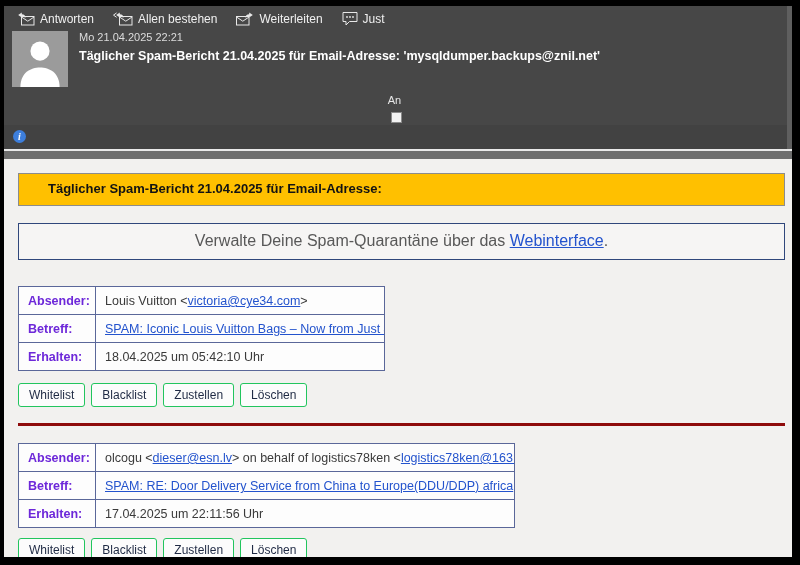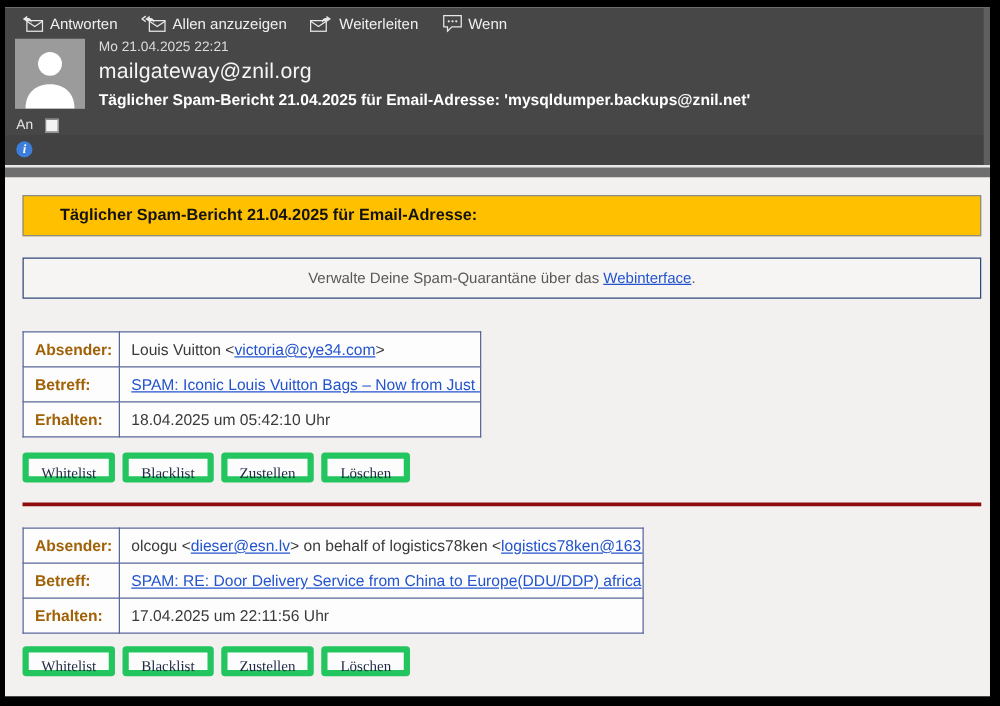--- a/index.html
+++ b/index.html
@@ -80,7 +80,7 @@
                 <path d="M3.6 0.9 L0.5 3.1 L3.6 5.3" fill="none" stroke="#E8E8E8"></path>
               </svg>
           </span>
-          <span>Allen anzuzeigen</span>
+          <span>Allen bestehen</span>
         </div>
         <div class="tb-item">
           <span>

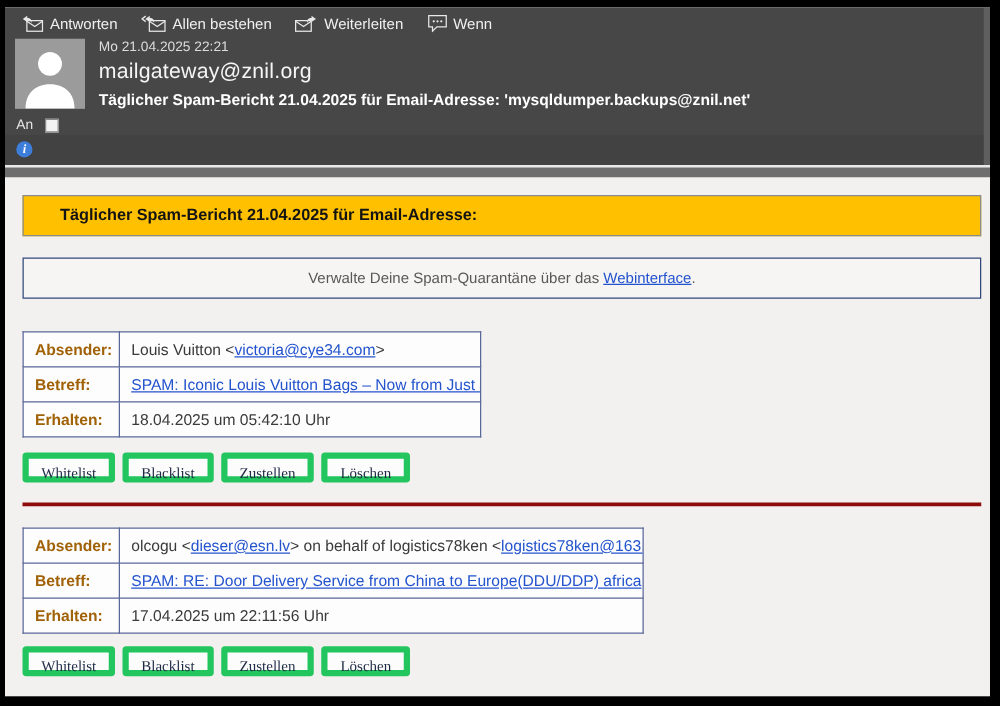--- a/index.html
+++ b/index.html
@@ -101,7 +101,7 @@
                 <circle cx="11" cy="6" r="0.9" fill="#E8E8E8"></circle>
               </svg>
           </span>
-          <span>Wenn</span>
+          <span>Just</span>
         </div>
       </div>
 

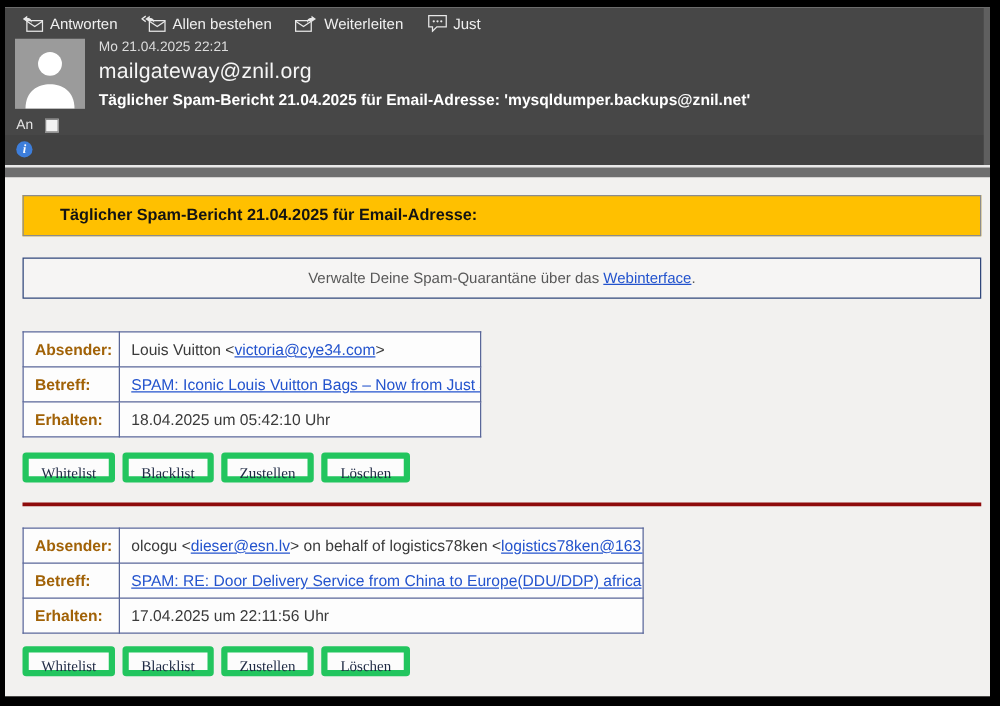--- a/index.html
+++ b/index.html
@@ -13,7 +13,7 @@
   .toolbar{display:flex;align-items:center;gap:19px;padding:5px 12px 3px 13px;font-size:12px;}
   .tb-item{display:flex;align-items:center;gap:5px;color:#F0F0F0;cursor:pointer;white-space:nowrap;}
   .tb-item svg{display:block;}
-  .header-main{display:flex;padding:1px 12px 3px 4px;align-items:center;}
+  .header-main{display:flex;padding:1px 12px 3px 4px;}
   .avatar{width:56px;height:56px;background:#9B9B9B;margin:1px 11px 0 4px;flex:none;overflow:hidden;}
   .avatar svg{display:block;width:56px;height:56px;}
   .header-text{flex:1;min-width:0;}

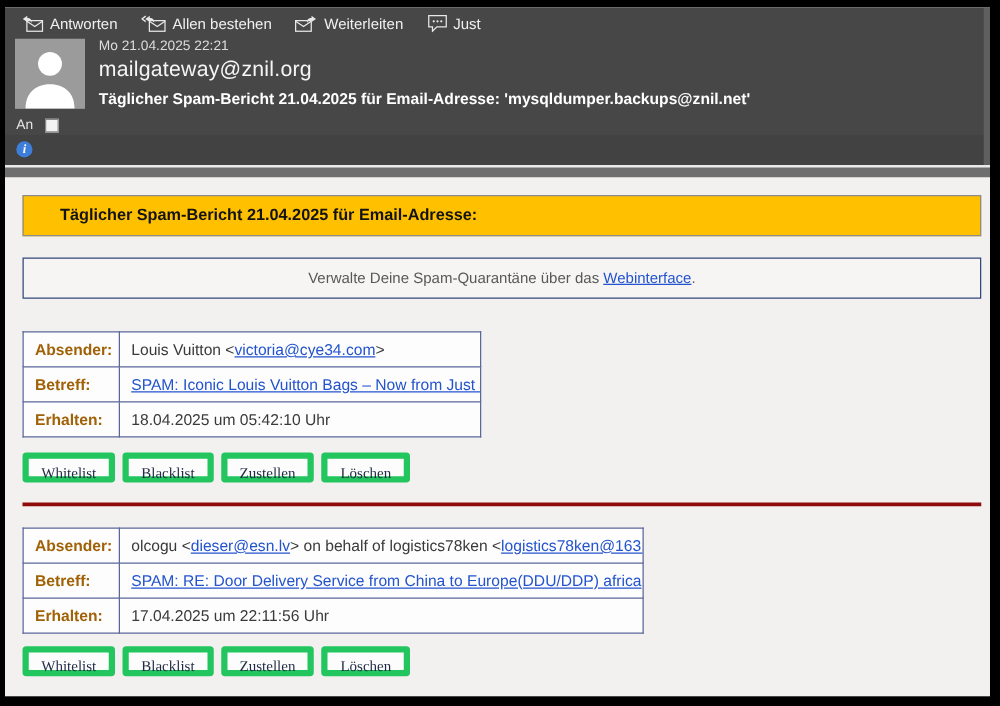--- a/index.html
+++ b/index.html
@@ -115,7 +115,6 @@
         </div>
         <div class="header-text">
           <div class="date">Mo 21.04.2025 22:21</div>
-          <div class="sender">mailgateway@znil.org</div>
           <div class="subject">Täglicher Spam-Bericht 21.04.2025 für Email-Adresse: 'mysqldumper.backups@znil.net'</div>
         </div>
       </div>

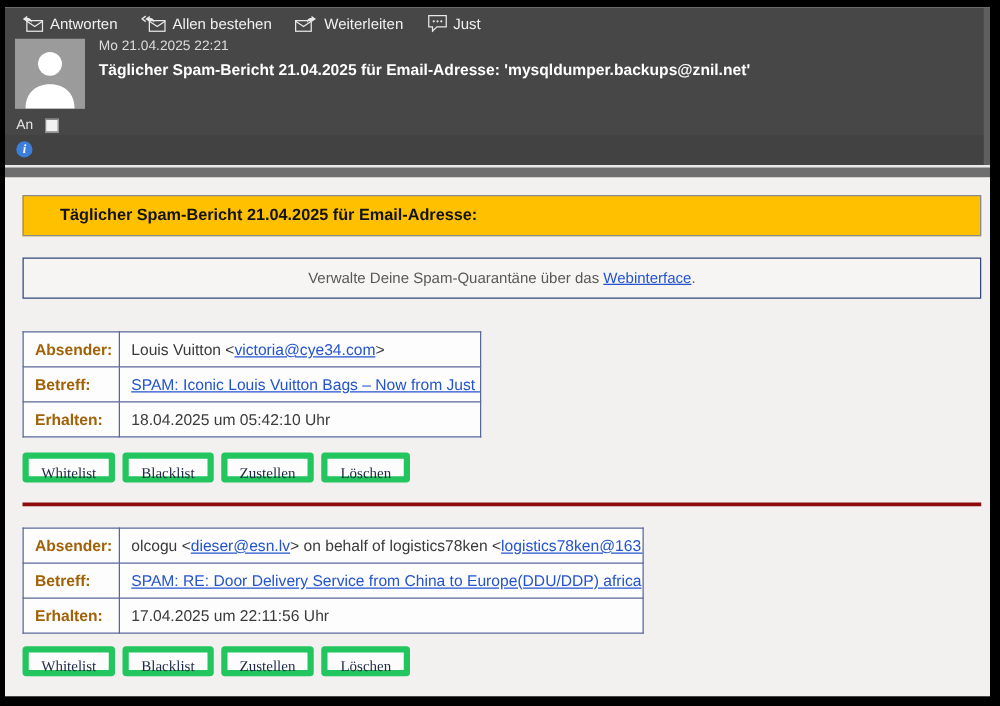--- a/index.html
+++ b/index.html
@@ -20,7 +20,7 @@
   .date{font-size:11px;color:#DCDCDC;margin-top:1px;}
   .sender{font-size:17px;color:#F5F5F5;margin-top:3px;letter-spacing:.2px;}
   .subject{font-size:12.5px;color:#FFFFFF;font-weight:bold;margin-top:6px;white-space:nowrap;}
-  .to-row{display:flex;align-items:center;gap:6px;padding:4px 12px 2px 9px;font-size:11px;color:#E6E6E6;}
+  .to-row{display:flex;align-items:center;gap:6px;padding:4px 12px 2px 9px;font-size:11px;color:#E6E6E6;flex-direction:column;}
   .to-label{margin-right:4px;}
   .contact-chip{width:9px;height:9px;background:#F2F2F2;border:1px solid #8a8a8a;display:inline-block;}
   .info-row{display:flex;align-items:center;gap:7px;padding:5px 12px 6px 9px;font-size:11.5px;color:#EFEFEF;background:#424242;}

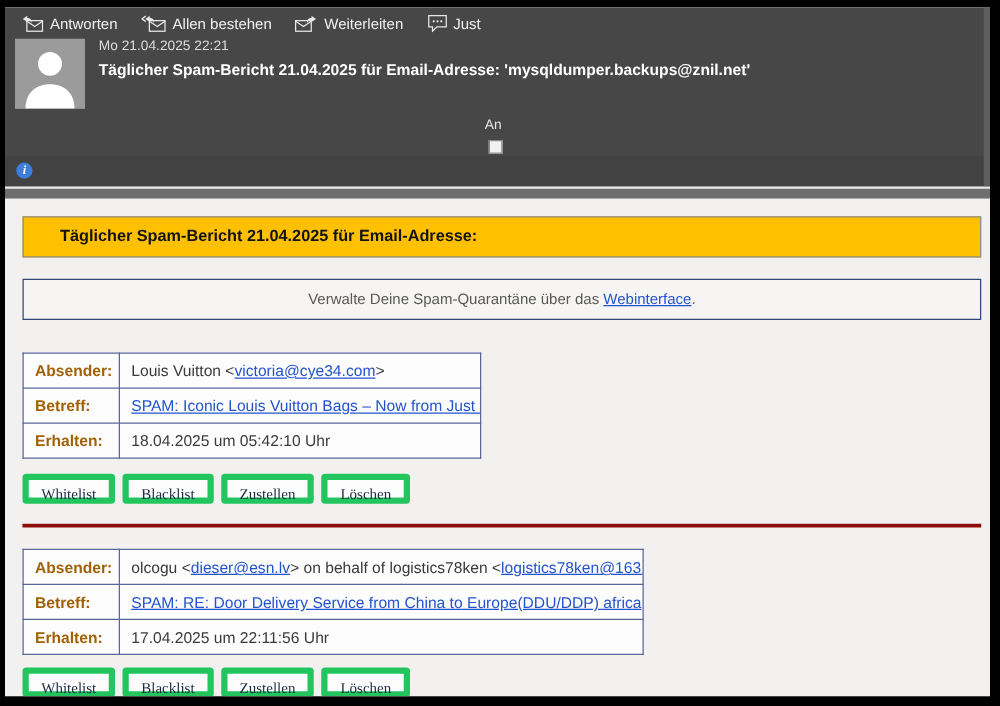--- a/index.html
+++ b/index.html
@@ -35,7 +35,7 @@
   .banner{background:var(--banner-bg,#FFC000);border:1px solid #8c8c8c;margin-top:14px;
           padding:6px 10px 7px 29px;font-weight:bold;font-size:13px;color:#131313;line-height:1.42;}
   .quarantine-box{border:1px solid #30477B;background:#F6F5F4;margin-top:17px;padding:8px 0 9px 0;
-                  text-align:center;font-size:12px;color:#585858;}
+                  text-align:center;font-size:16px;color:#585858;}
   a{color:var(--link-blue,#2353CD);text-decoration:underline;cursor:pointer;}
 
   table.msg{border-collapse:collapse;background:#FDFDFD;font-size:12.5px;color:#3A3A3A;table-layout:fixed;}

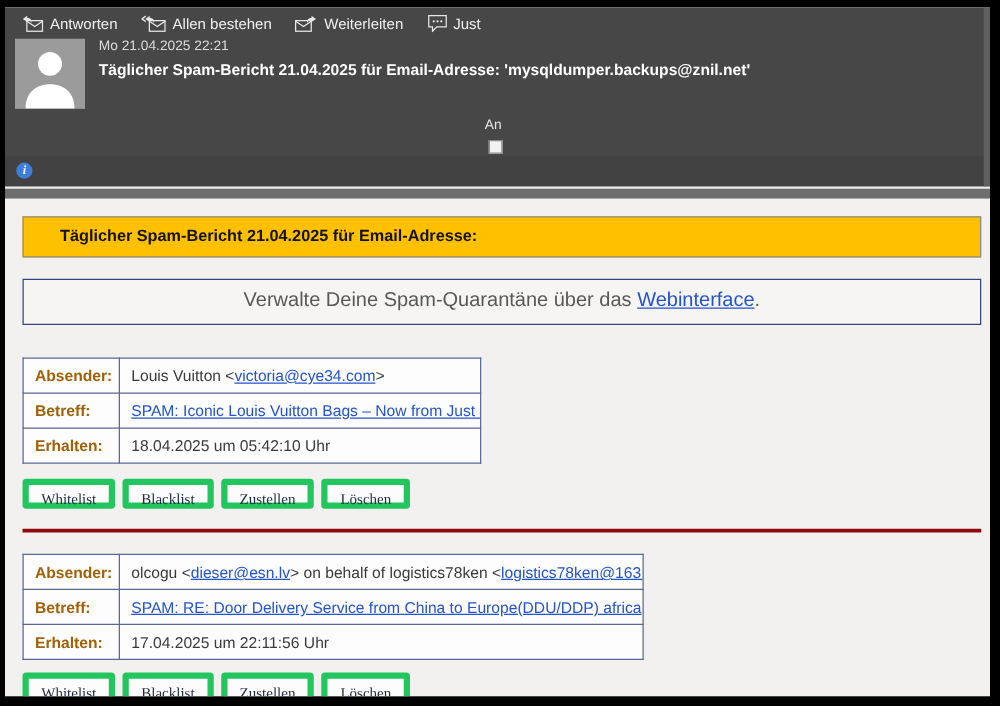--- a/index.html
+++ b/index.html
@@ -43,7 +43,7 @@
   table.msg-1{width:497px;margin-top:17px;}
   .msg td{border:1px solid var(--table-border,#5A6799);padding:6px 9px;height:15px;
           white-space:nowrap;overflow:hidden;vertical-align:middle;}
-  .msg td.lbl{font-weight:bold;color:#a16207;width:58px;}
+  .msg td.lbl{font-weight:bold;color:#6d28d9;width:58px;}
 
   .actions{margin-top:12px;display:flex;gap:6px;}
   .actions-2{margin-top:10px;}

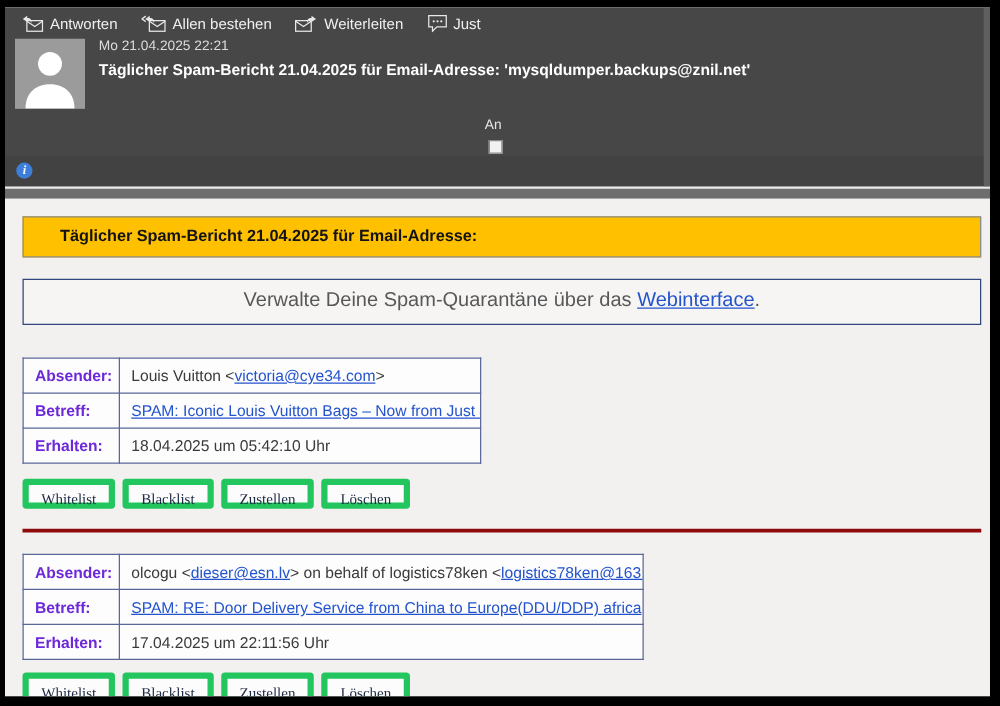--- a/index.html
+++ b/index.html
@@ -47,8 +47,8 @@
 
   .actions{margin-top:12px;display:flex;gap:6px;}
   .actions-2{margin-top:10px;}
-  .btn{font-family:Liberation Serif, serif;font-size:12px;color:#1F2A44;background:#FCFCFC;
-       border:5px solid #22c55e;border-radius:3px;padding:4px 10px;height:24px;line-height:14px;cursor:pointer;}
+  .btn{font-family:Liberation Sans, sans-serif;font-size:12px;color:#1F2A44;background:#FCFCFC;
+       border:1px solid #22c55e;border-radius:3px;padding:4px 10px;height:24px;line-height:14px;cursor:pointer;}
   .red-rule{height:3px;background:var(--rule-red,#8E0B0B);margin-top:16px;}
 </style>
 </head>

